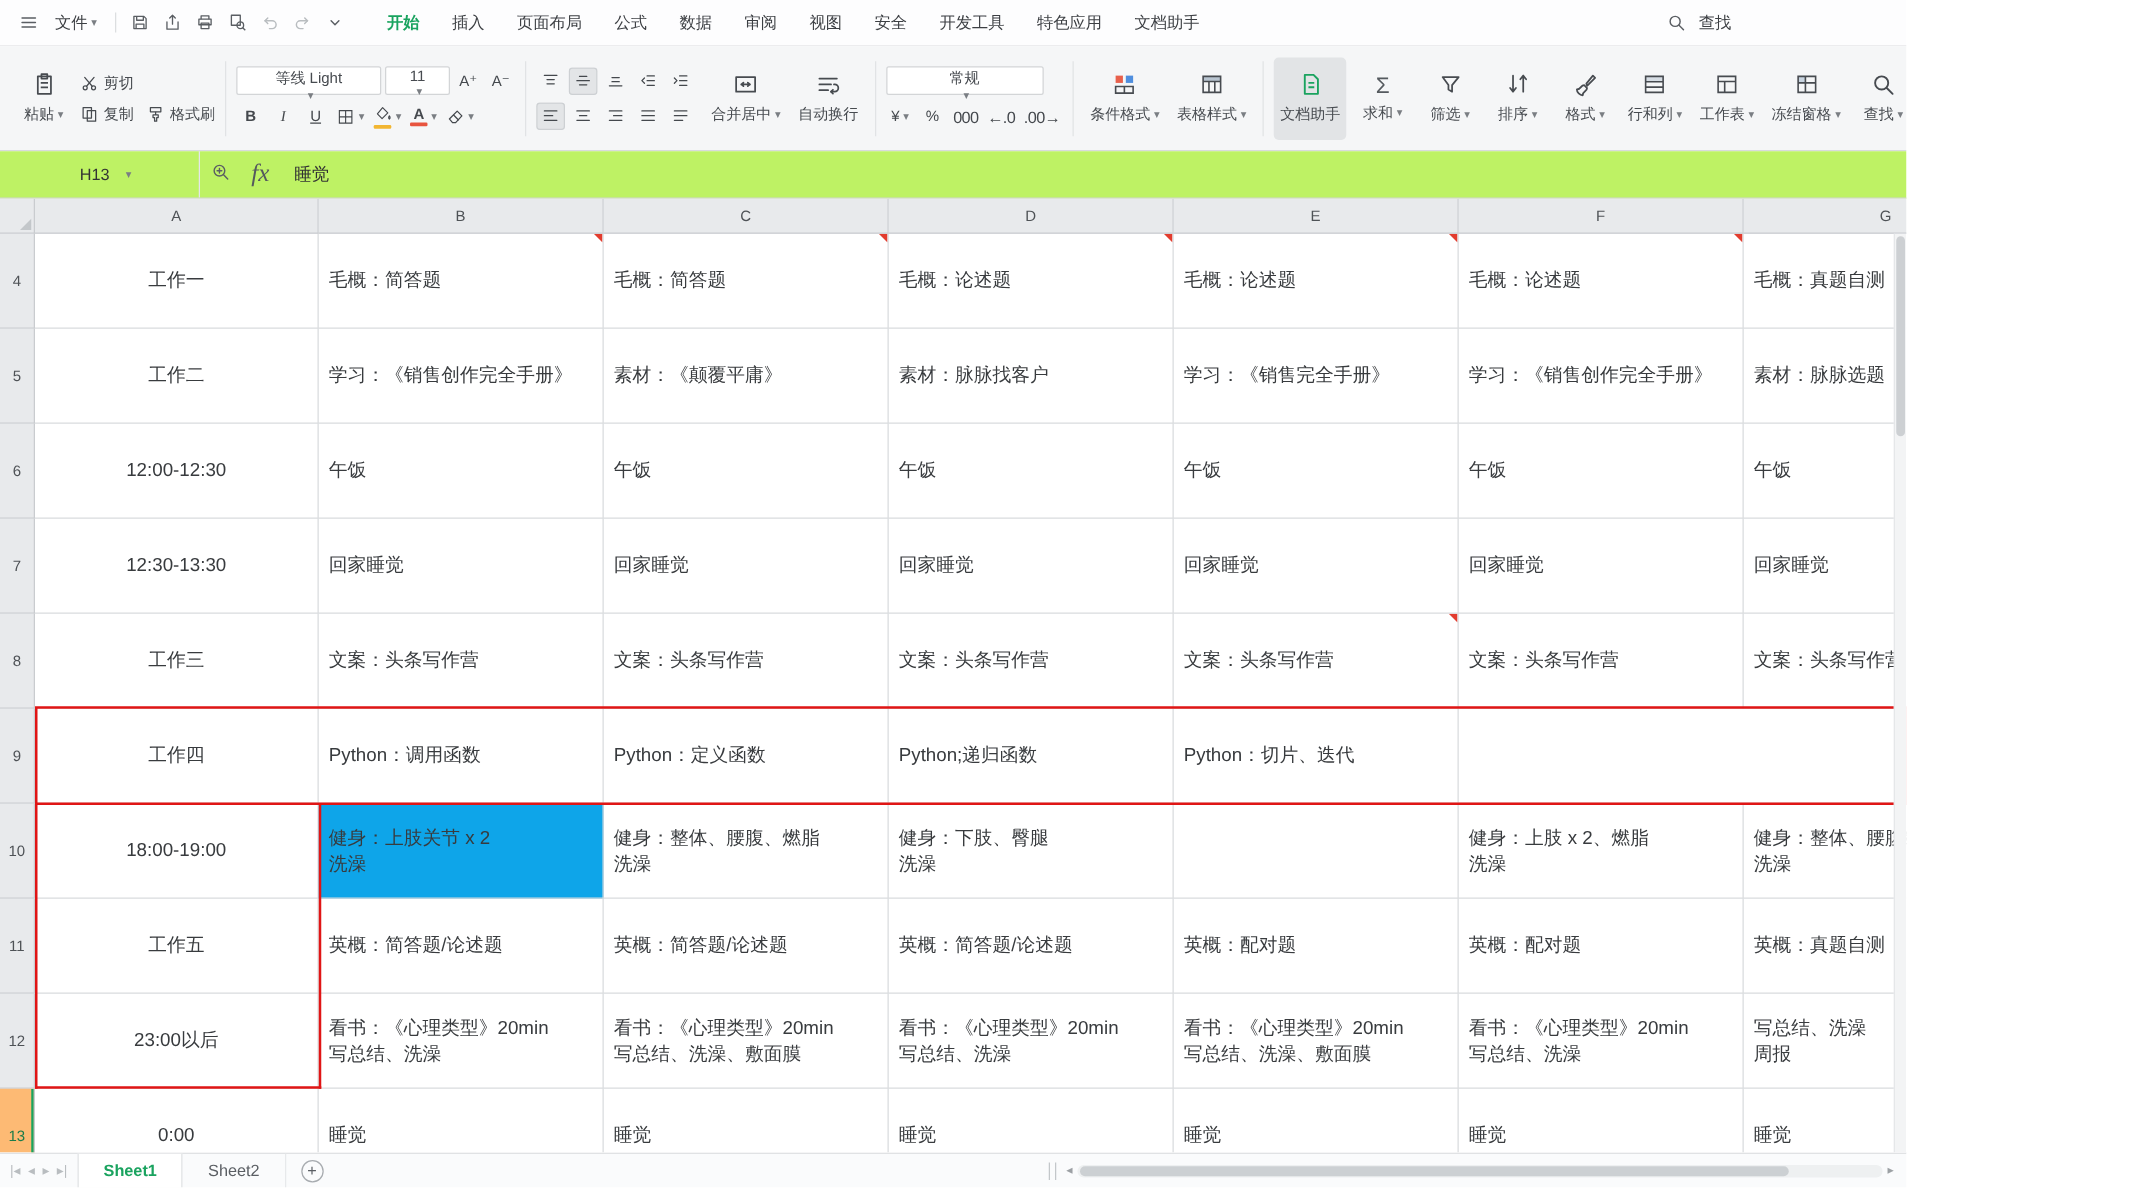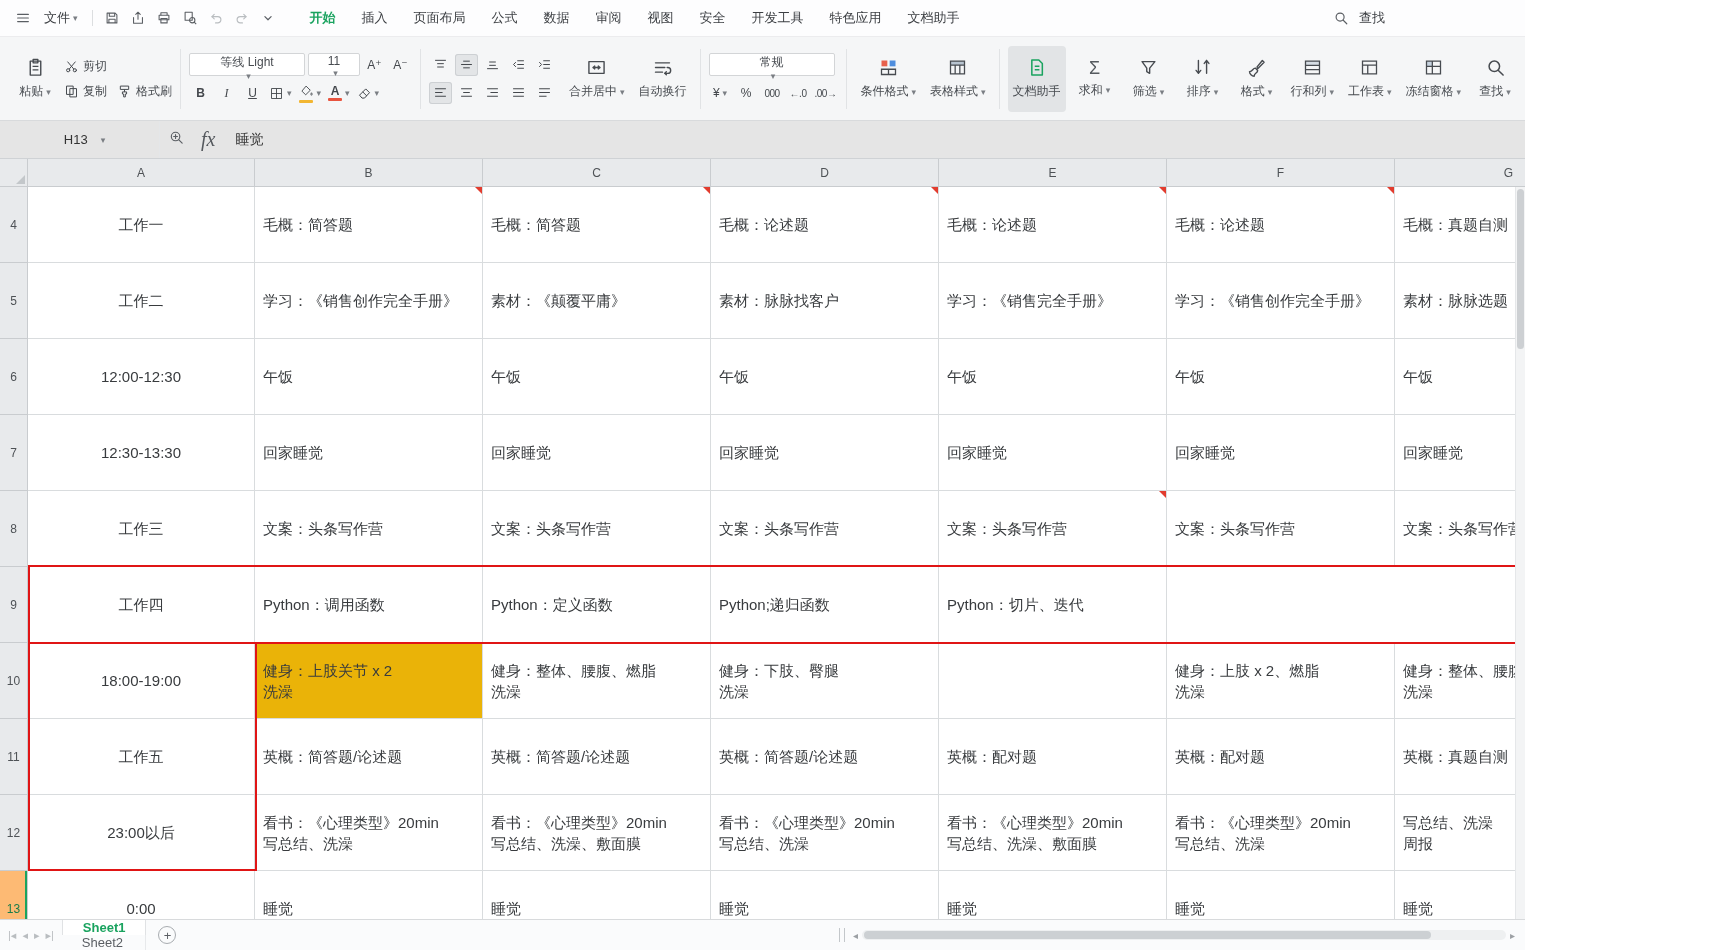--- a/index.html
+++ b/index.html
@@ -34,7 +34,7 @@
   .combo { height:23px; background:#fff; border:1px solid #d3d5d7; border-radius:2px; display:flex; align-items:center; justify-content:space-between; padding:0 6px; white-space:nowrap;flex-direction:column; }
   .combo.name { width:116px; } .combo.size { width:52px; } .combo.num { width:126px; }
   .tbtn { min-width:23px; height:22px; display:flex; align-items:center; justify-content:center; border-radius:3px; color:#44484d; padding:0 2px; }
-  .tbtn.micro { font-size:10px; letter-spacing:-0.5px; }
+  .tbtn.micro { font-size:13px; letter-spacing:-0.5px; }
   .tbtn.pressed { background:#e3e5e7; box-shadow:inset 0 0 0 1px #cdd0d3; }
   .tbtn.b { font-weight:bold; } .tbtn.i { font-style:italic; font-family:"Liberation Serif",serif; } .tbtn.u { text-decoration:underline; }
   .colstack { display:flex; flex-direction:column; align-items:center; gap:1px; }

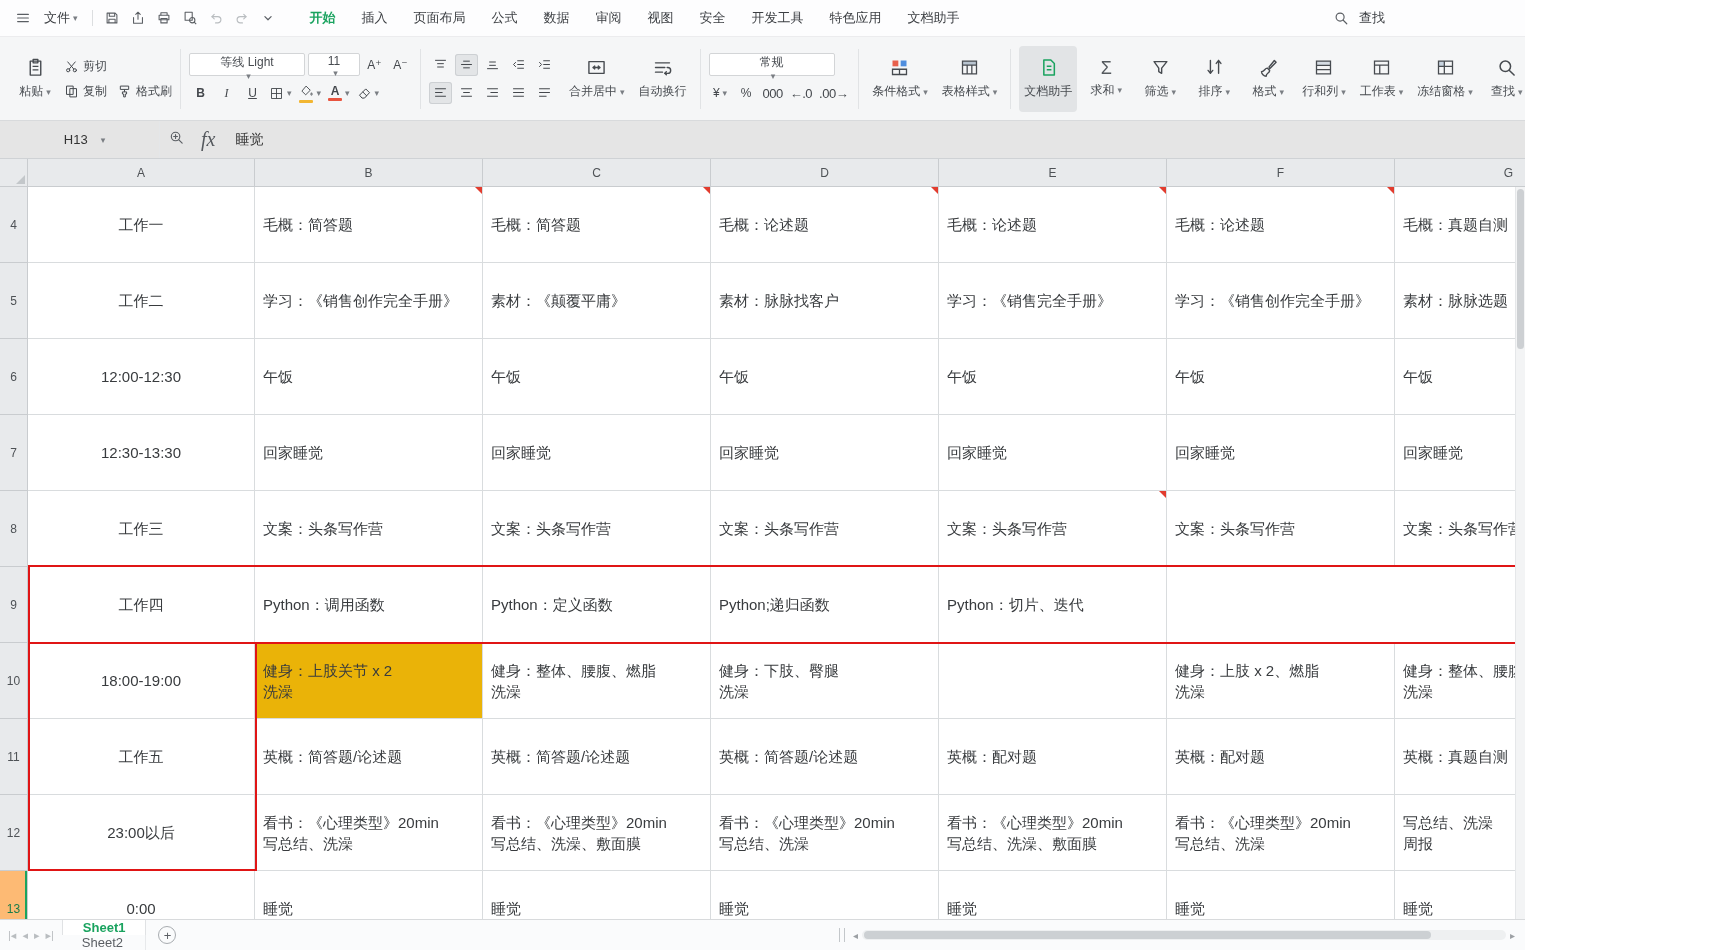--- a/index.html
+++ b/index.html
@@ -46,7 +46,7 @@
   .micon svg { width:16px; height:16px; display:block; }
 
   
-  .fbar { flex:0 0 38px; background:#e5e5e5; border-bottom:1px solid #cfd2d5; display:flex; align-items:stretch; }
+  .fbar { flex:0 0 38px; background:#bef264; border-bottom:1px solid #cfd2d5; display:flex; align-items:stretch; }
   .namebox { width:150px; margin-left:10px; display:flex; align-items:center; justify-content:center; gap:10px; font-size:13px; border-right:1px solid #e4e6e8; }
   .fico { display:flex; align-items:center; padding:0 8px; color:#5a5e63; }
   .fx { font-style:italic; font-family:"Liberation Serif",serif; font-size:20px; color:#55595e; display:flex; align-items:center; padding:0 8px; }

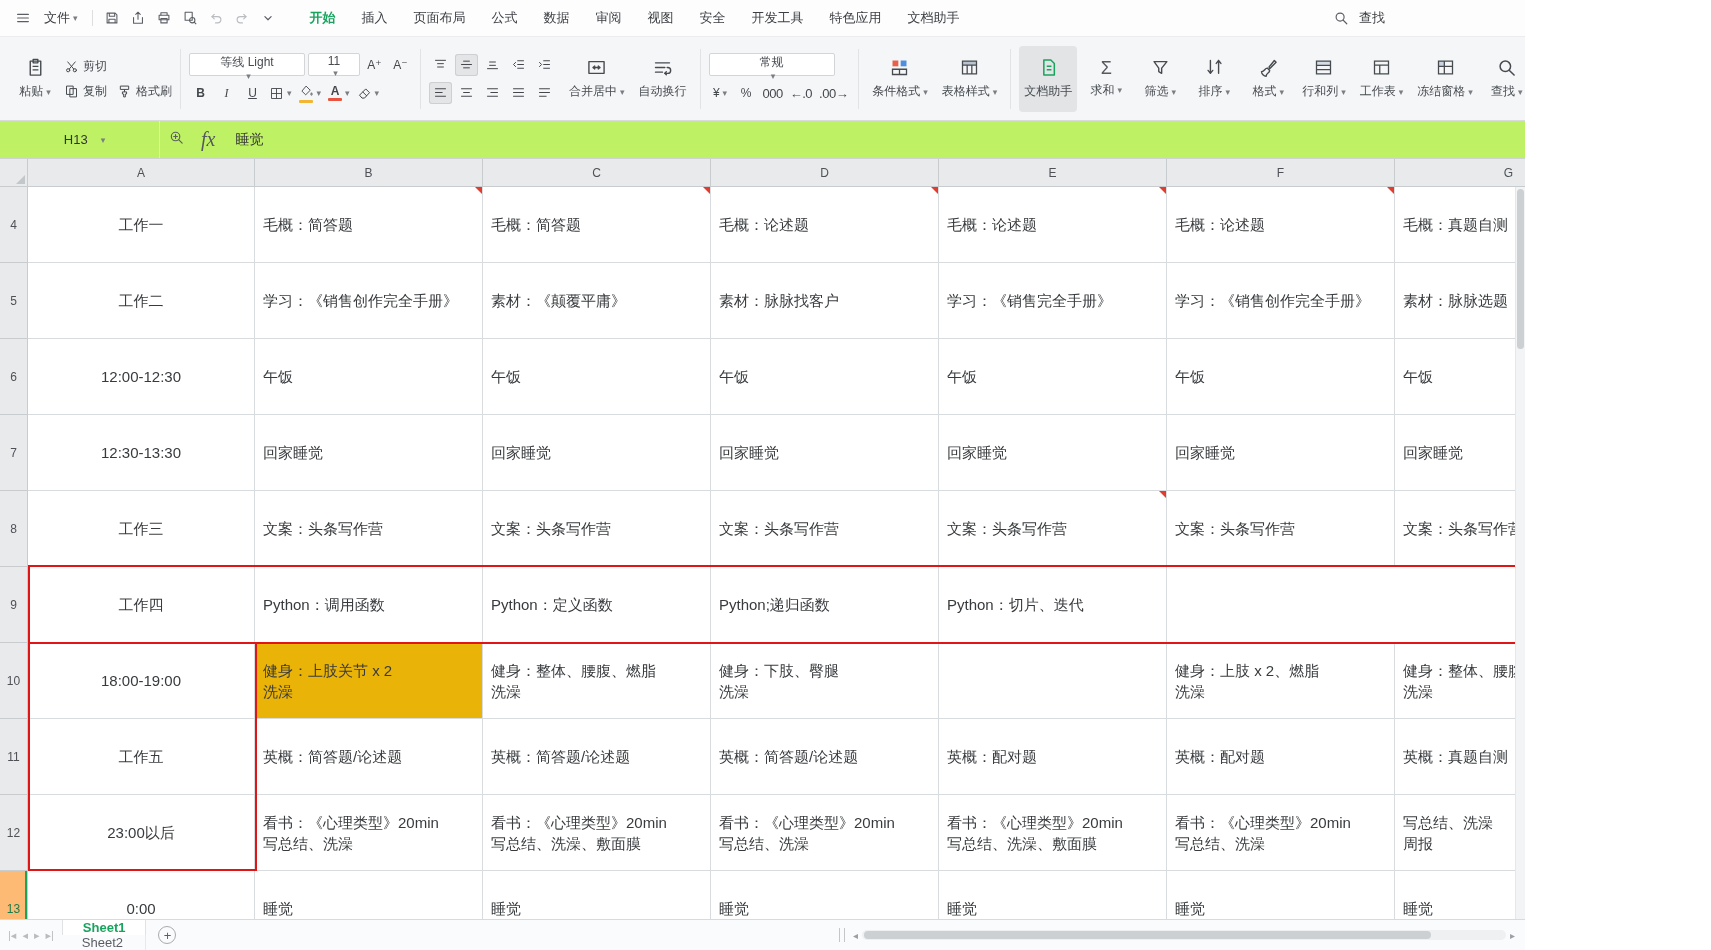--- a/index.html
+++ b/index.html
@@ -722,7 +722,7 @@
         <div class="grow">
           <div class="rowh">10</div>
           <div class="cell colA">18:00-19:00</div>
-          <div class="cell" style="background: #eab308;">健身：上肢关节 x 2
+          <div class="cell" style="background: #0ea5e9;">健身：上肢关节 x 2
 洗澡</div>
           <div class="cell">健身：整体、腰腹、燃脂
 洗澡</div>

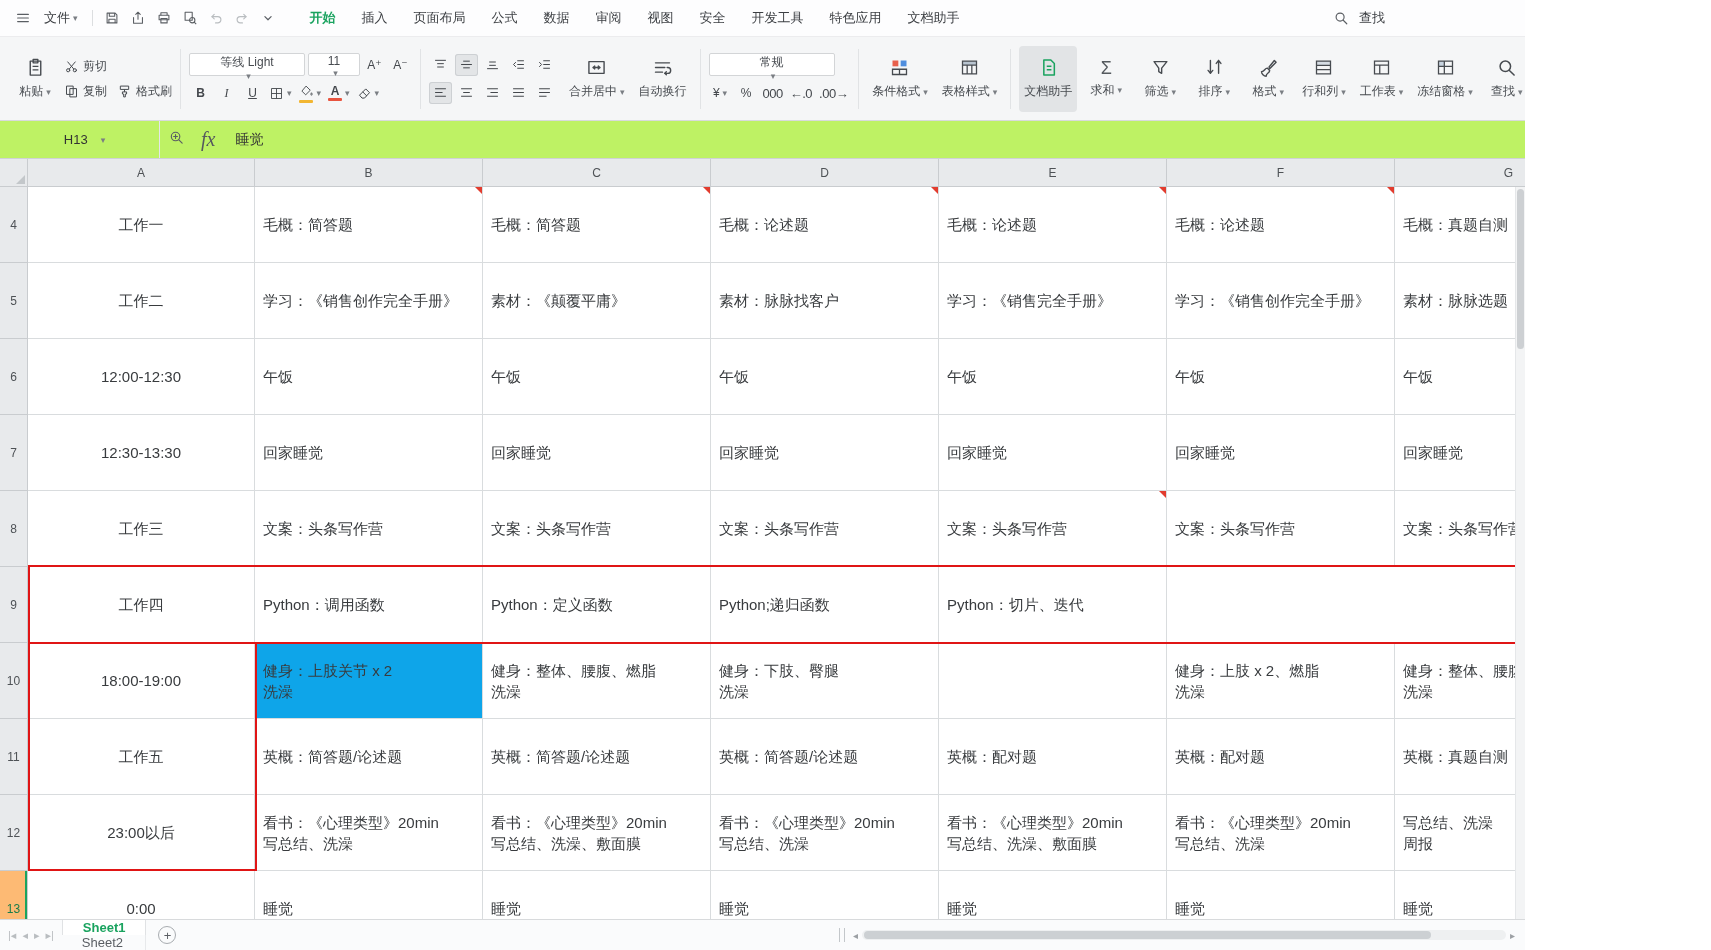--- a/index.html
+++ b/index.html
@@ -79,7 +79,7 @@
   
   .tabbar { flex:0 0 28px; background:#fafbfc; border-top:1px solid #d8dadc; display:flex; align-items:center; font-size:13px; }
   .navs { display:flex; align-items:center; padding:0 8px; color:#b9bdc0; font-size:11px; gap:6px; }
-  .stabs { display:flex; height:100%;flex-direction:column; }
+  .stabs { display:flex; height:100%; }
   .stab { padding:0 20px; display:flex; align-items:center; color:#5a5e63; border-right:1px solid #e7e9eb; }
   .stab.active { background:#fff; color:var(--accent,#1aa35f); font-weight:bold; border-right:1px solid #e0e2e4; border-left:1px solid #e0e2e4; }
   .addtab { width:18px; height:18px; border:1px solid #a8acb0; border-radius:50%; color:#5a5e63; display:flex; align-items:center; justify-content:center; margin-left:12px; font-size:13px; line-height:1; }

